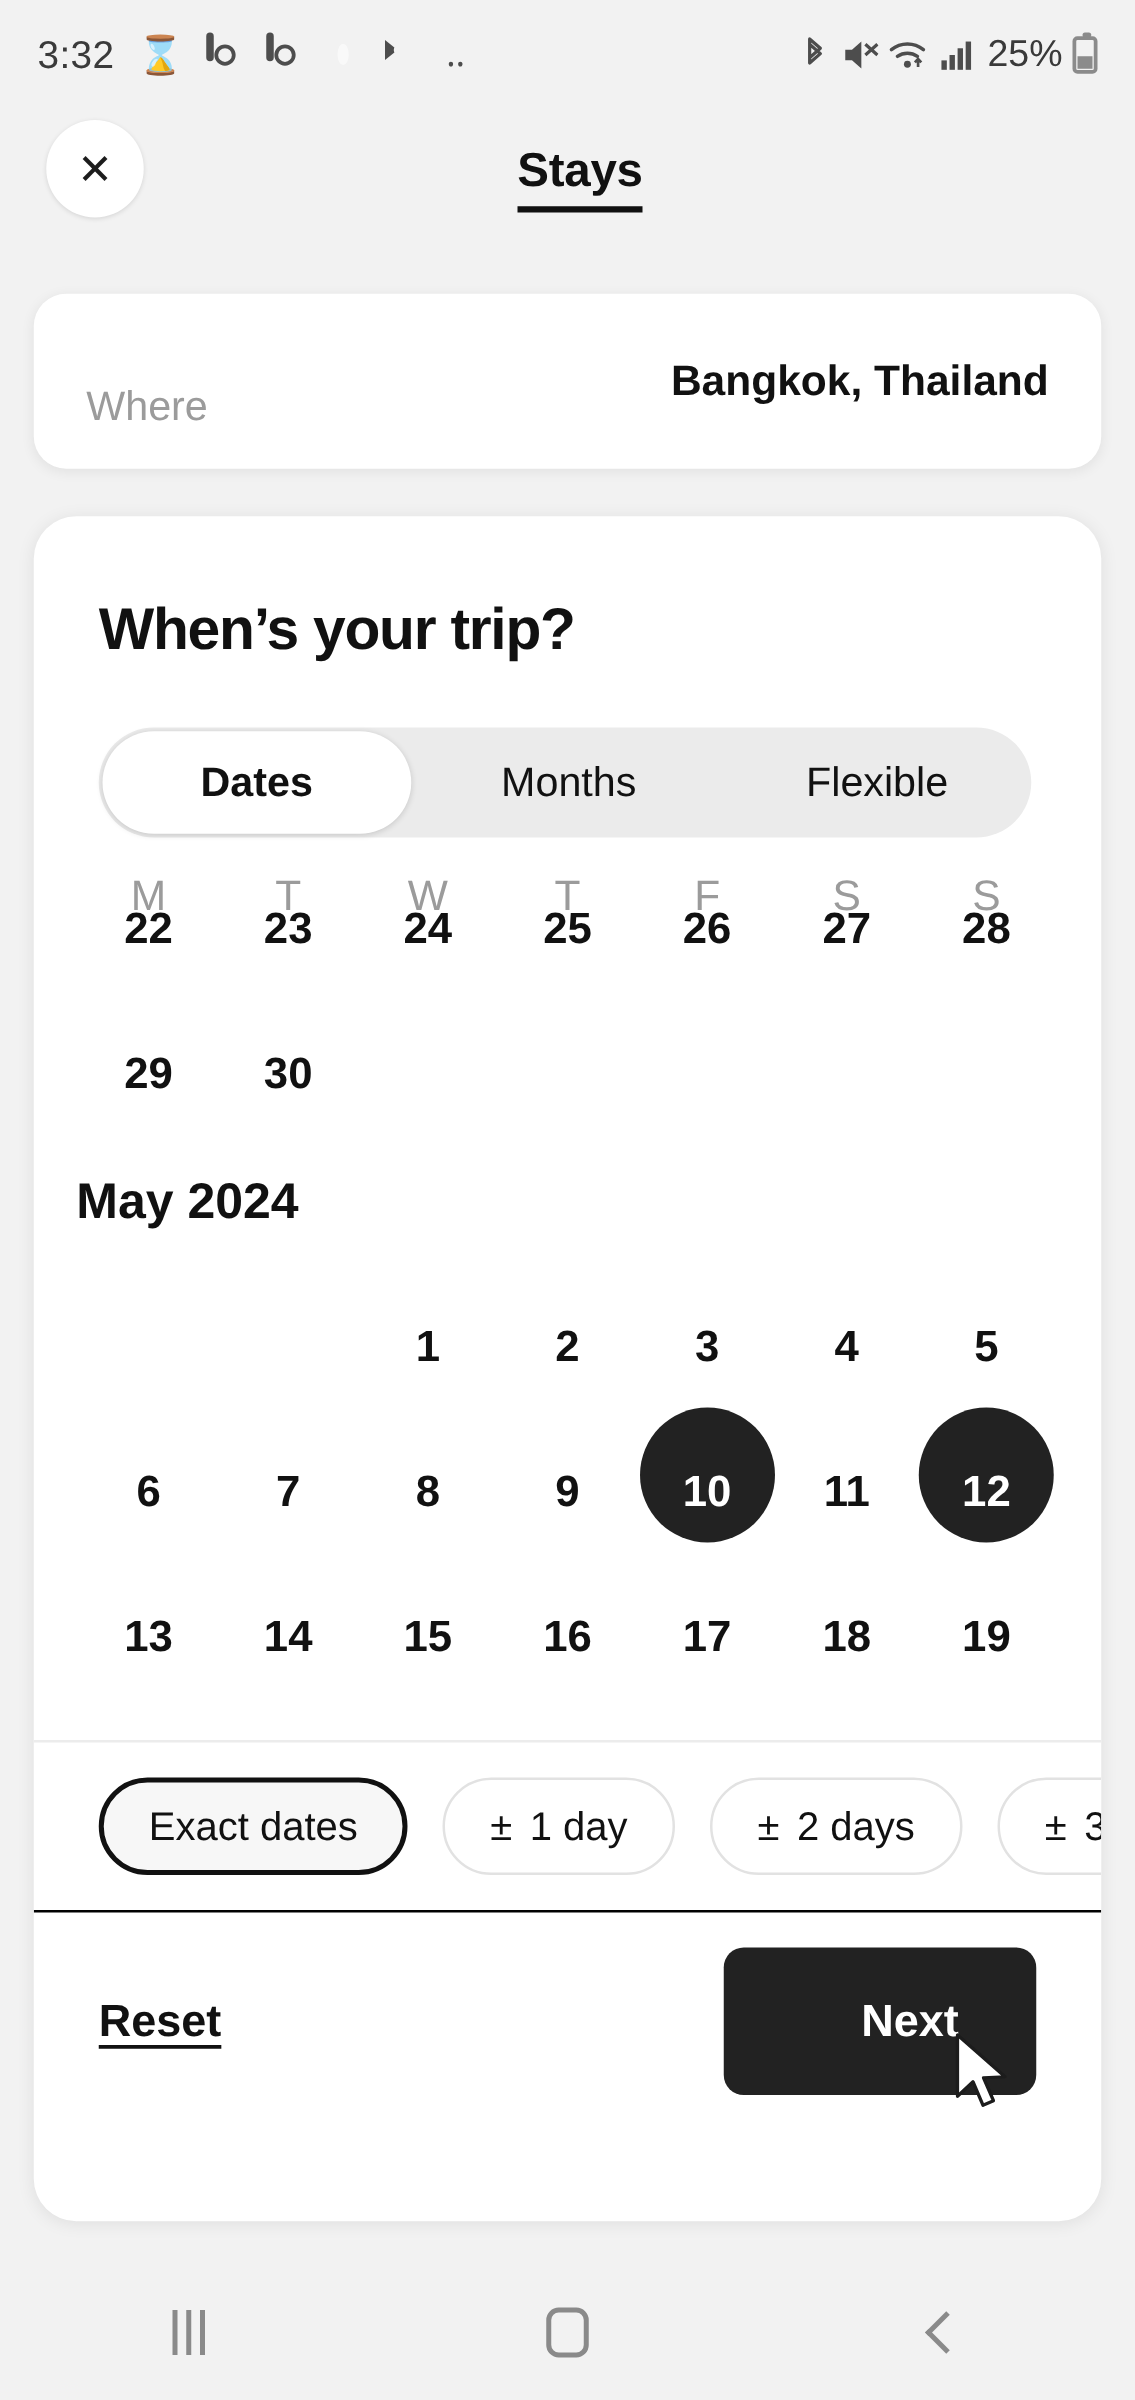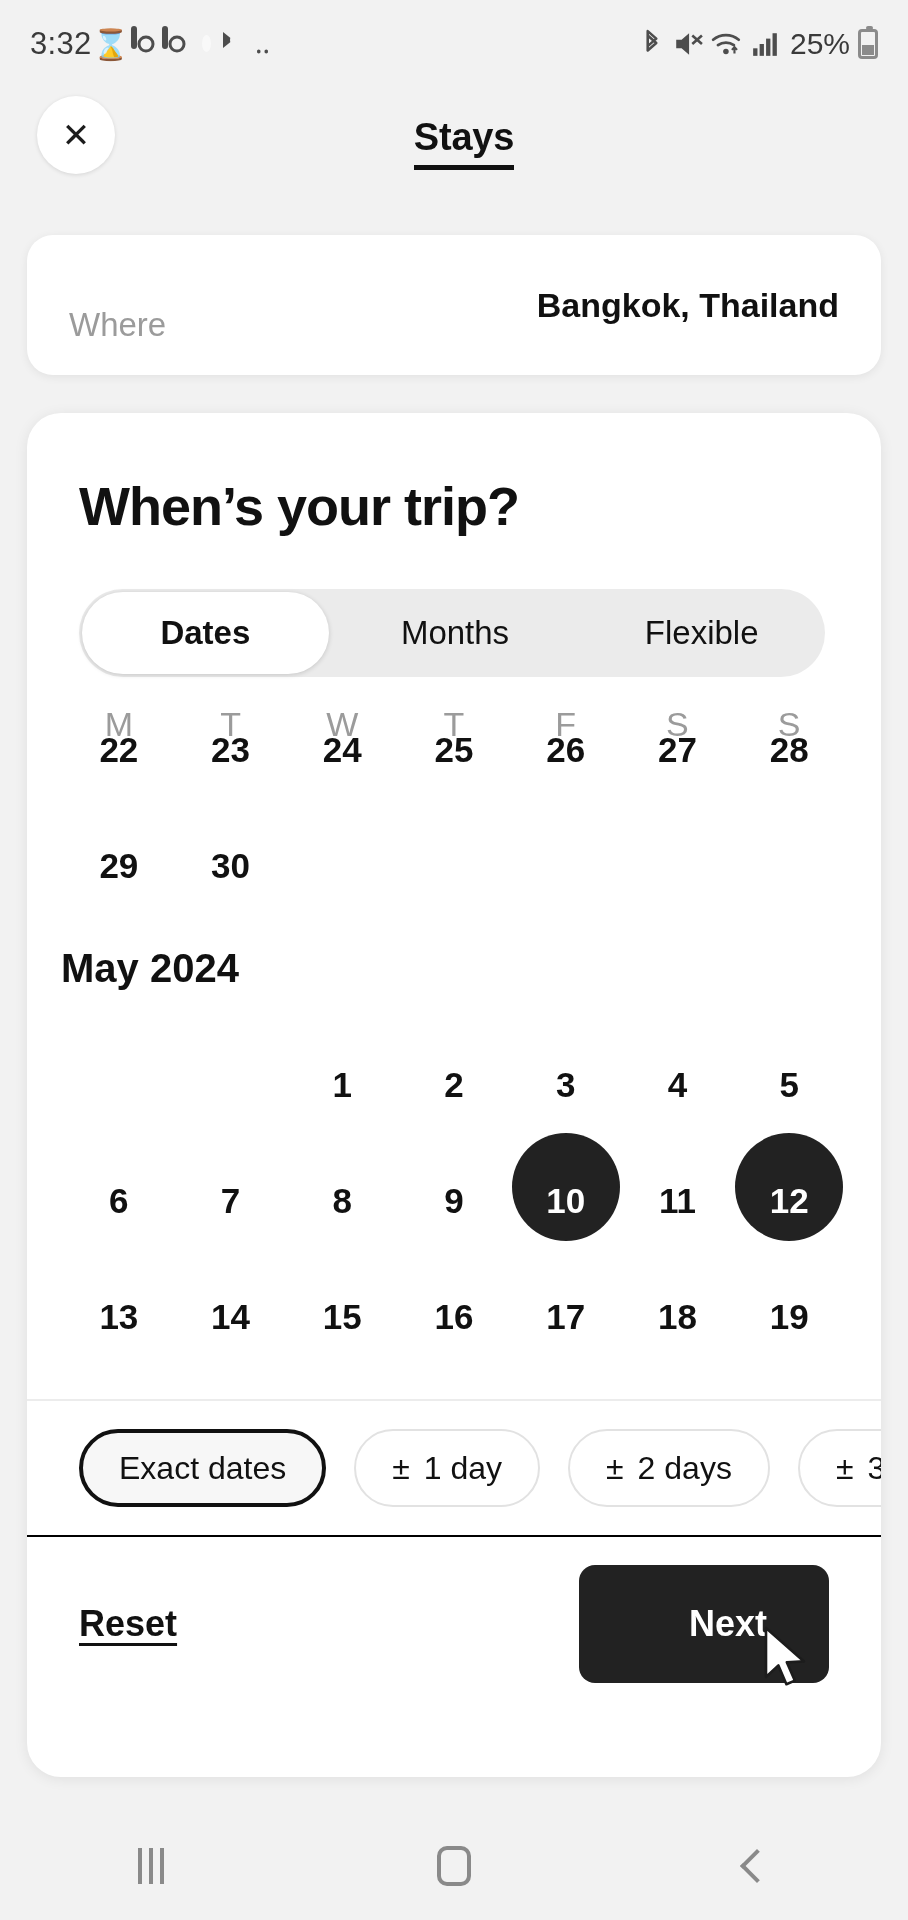--- a/index.html
+++ b/index.html
@@ -17,7 +17,7 @@
     display:flex; align-items:center; background:#f2f2f2;
     padding:0 30px;
   }
-  .sb-left{ display:flex; align-items:center; gap:1px; }
+  .sb-left{ display:flex; align-items:center; gap:18px; }
   .sb-time{ font-size:31px; color:#3a3a3a; letter-spacing:0.3px; }
   .sb-right{ display:flex; align-items:center; gap:8px; margin-left:auto; }
   .sb-pct{ font-size:30px; color:#3a3a3a; margin-left:3px; }

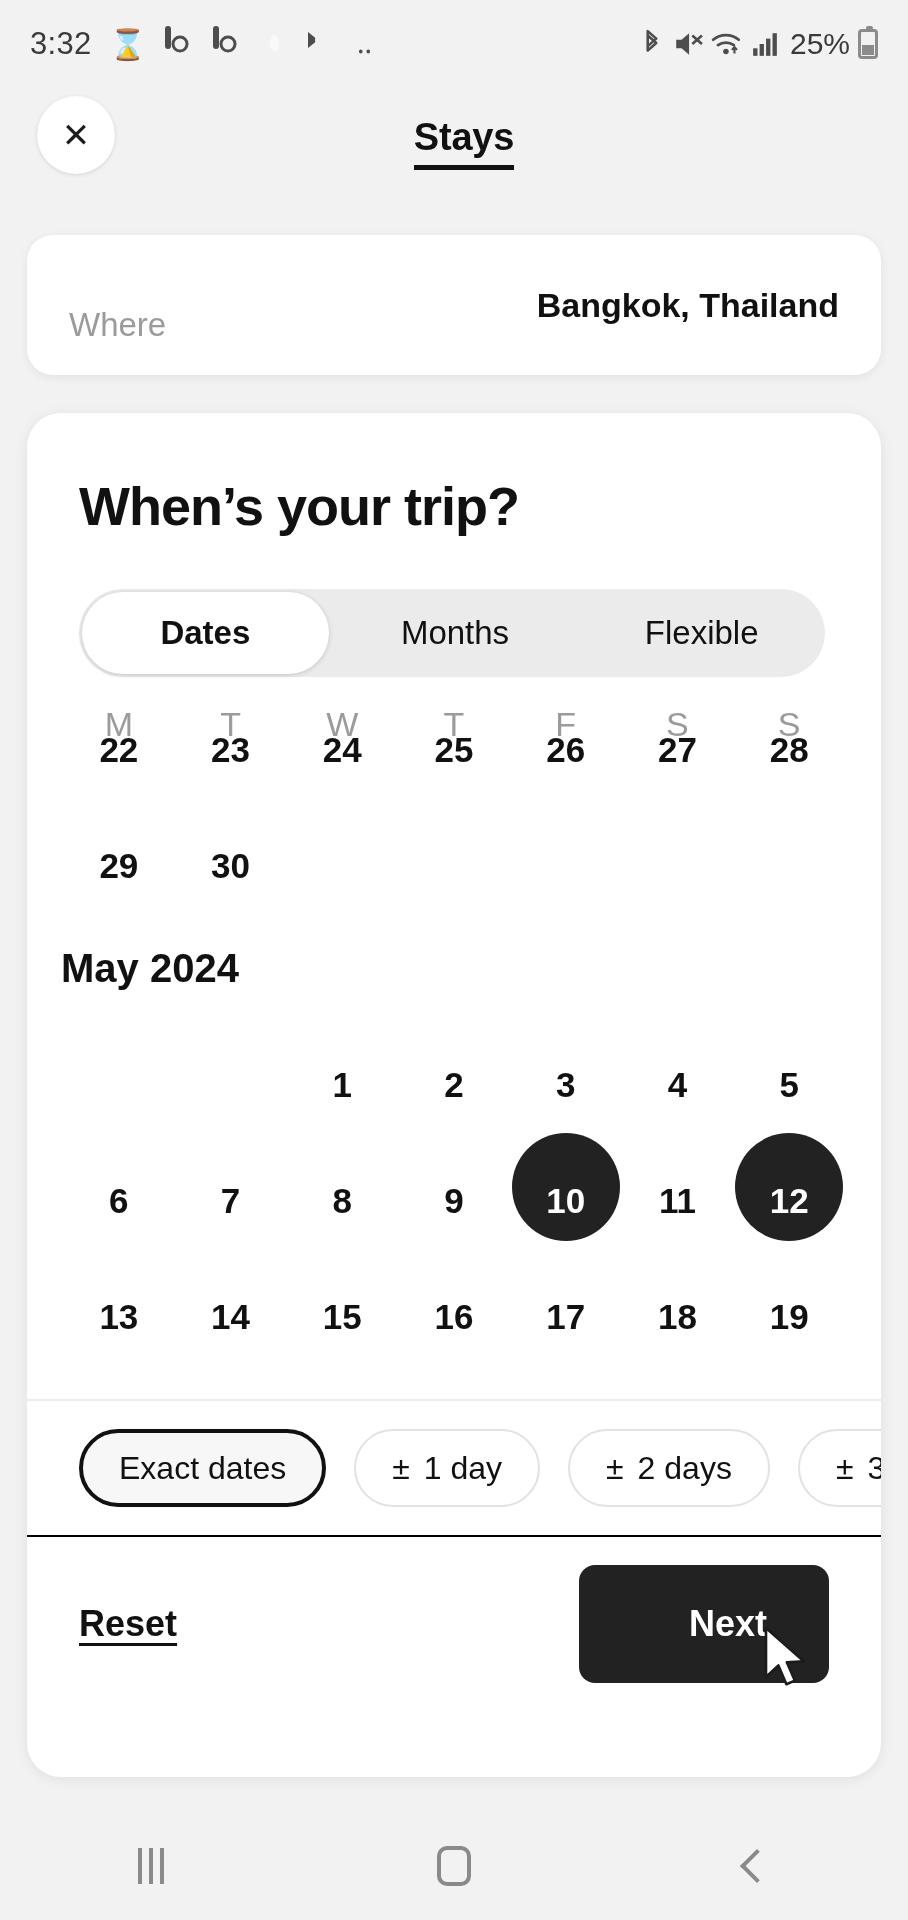--- a/index.html
+++ b/index.html
@@ -107,7 +107,7 @@
     overflow:hidden;
   }
   .card-title{
-    font-size:54px; font-weight:800; color:#111;
+    font-size:47px; font-weight:800; color:#111;
     margin:62px 0 0 52px; letter-spacing:-1px;
   }
 

